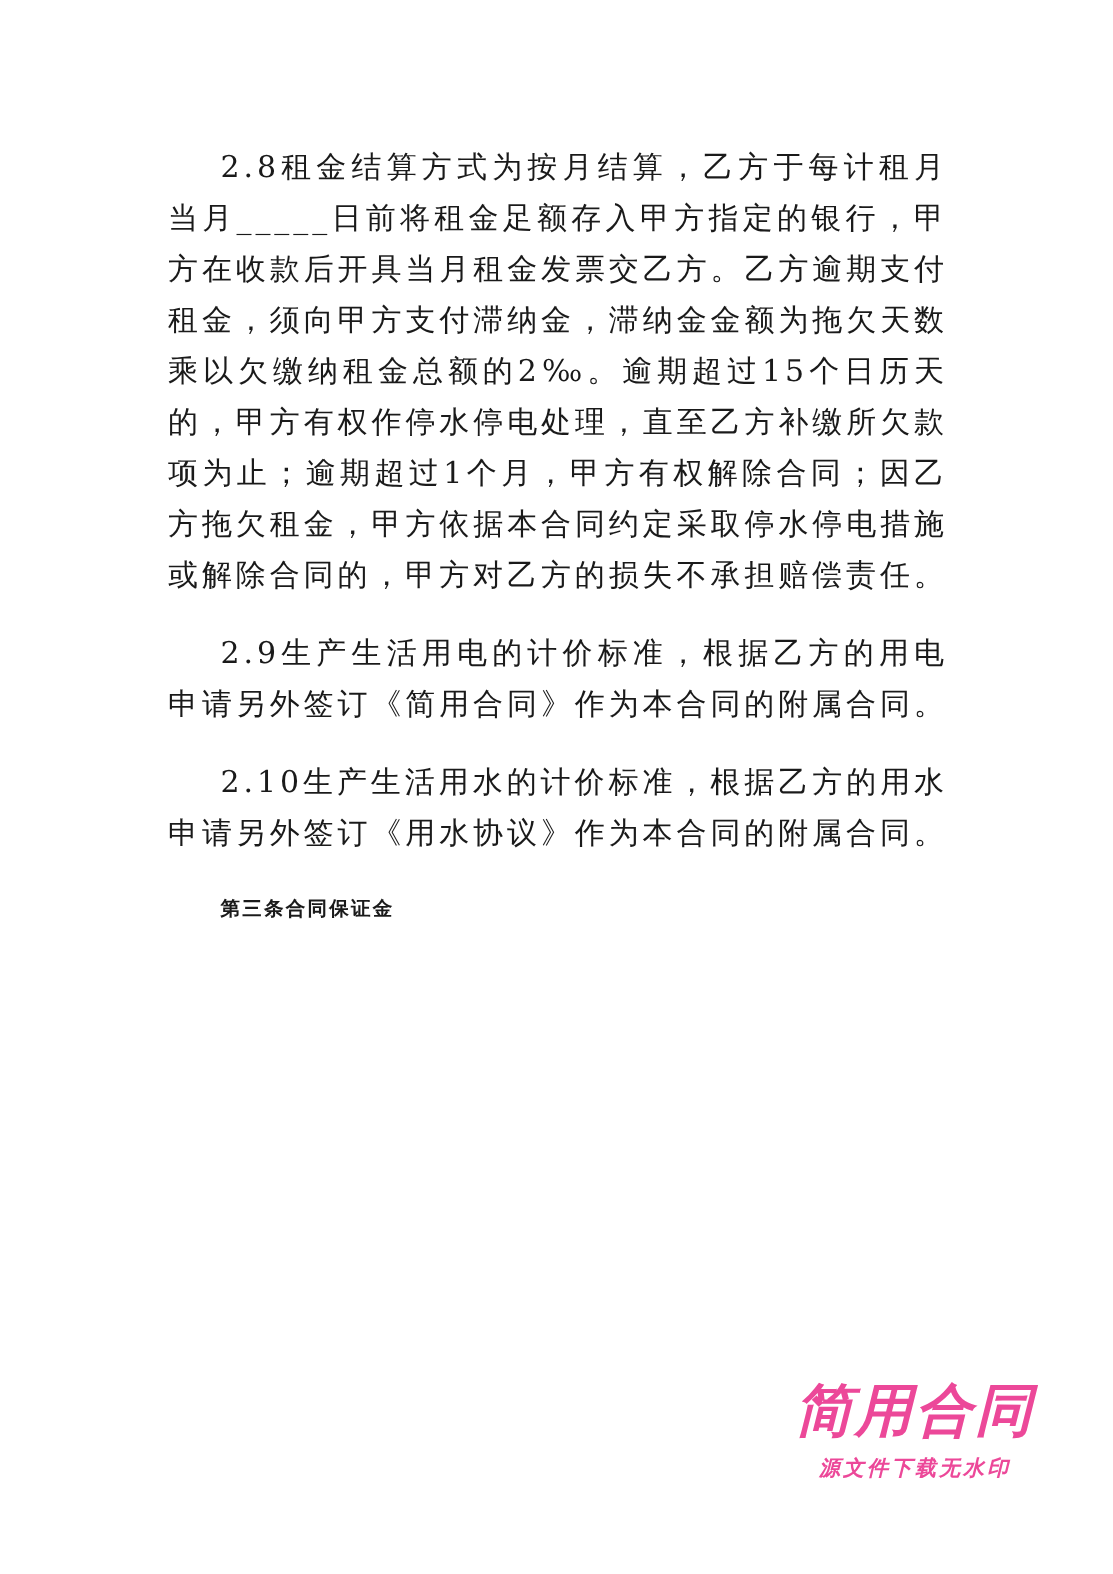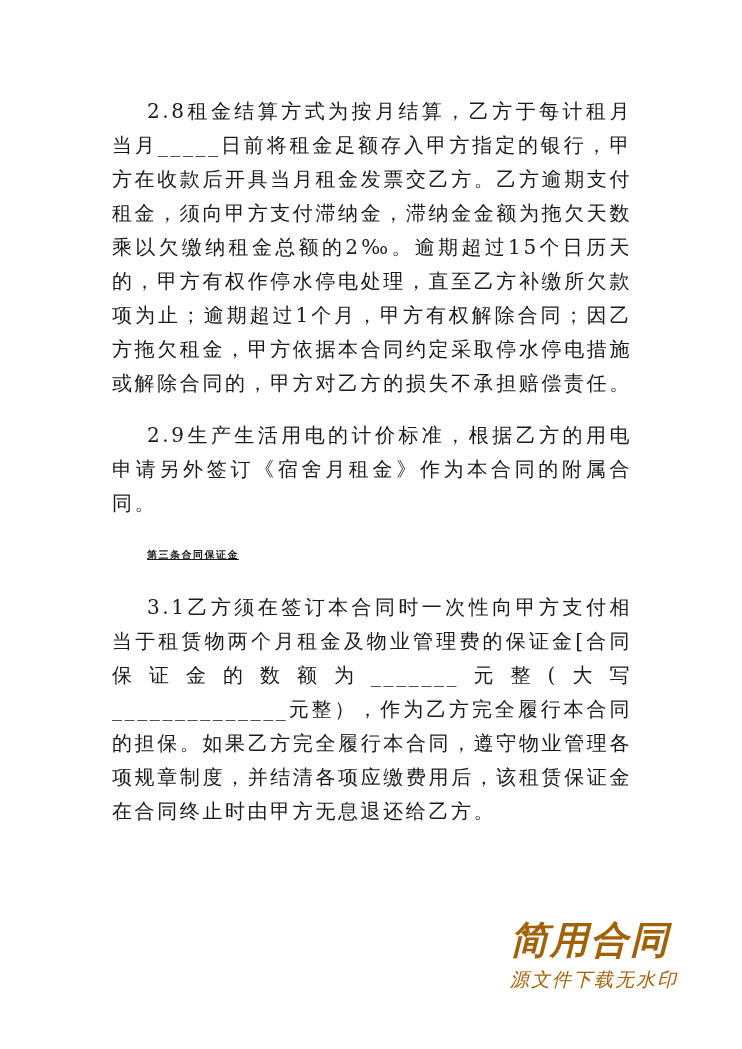--- a/index.html
+++ b/index.html
@@ -19,7 +19,7 @@
 
 <div class="page">
   <p class="p">2.8租金结算方式为按月结算，乙方于每计租月当月_____日前将租金足额存入甲方指定的银行，甲方在收款后开具当月租金发票交乙方。乙方逾期支付租金，须向甲方支付滞纳金，滞纳金金额为拖欠天数乘以欠缴纳租金总额的2‰。逾期超过15个日历天的，甲方有权作停水停电处理，直至乙方补缴所欠款项为止；逾期超过1个月，甲方有权解除合同；因乙方拖欠租金，甲方依据本合同约定采取停水停电措施或解除合同的，甲方对乙方的损失不承担赔偿责任。</p>
-  <p class="p">2.9生产生活用电的计价标准，根据乙方的用电申请另外签订《宿舍月租金》作为本合同的附属合同。</p>
+  <p class="p">2.9生产生活用电的计价标准，根据乙方的用电申请另外签订《简用合同》作为本合同的附属合同。</p>
   <div class="h">第三条合同保证金</div>
   <p class="p">3.1乙方须在签订本合同时一次性向甲方支付相当于租赁物两个月租金及物业管理费的保证金[合同保证金的数额为_______元整(大写______________元整），作为乙方完全履行本合同的担保。如果乙方完全履行本合同，遵守物业管理各项规章制度，并结清各项应缴费用后，该租赁保证金在合同终止时由甲方无息退还给乙方。</p>
 </div>

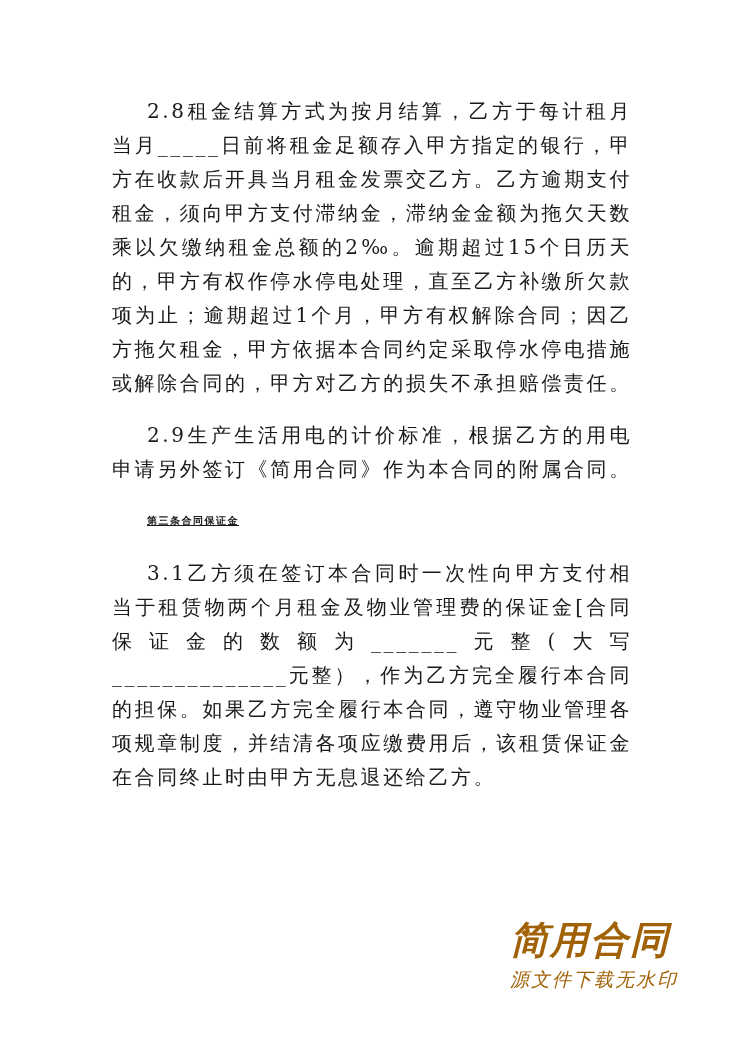--- a/index.html
+++ b/index.html
@@ -20,6 +20,7 @@
 <div class="page">
   <p class="p">2.8租金结算方式为按月结算，乙方于每计租月当月_____日前将租金足额存入甲方指定的银行，甲方在收款后开具当月租金发票交乙方。乙方逾期支付租金，须向甲方支付滞纳金，滞纳金金额为拖欠天数乘以欠缴纳租金总额的2‰。逾期超过15个日历天的，甲方有权作停水停电处理，直至乙方补缴所欠款项为止；逾期超过1个月，甲方有权解除合同；因乙方拖欠租金，甲方依据本合同约定采取停水停电措施或解除合同的，甲方对乙方的损失不承担赔偿责任。</p>
   <p class="p">2.9生产生活用电的计价标准，根据乙方的用电申请另外签订《简用合同》作为本合同的附属合同。</p>
+  <p class="p">2.10生产生活用水的计价标准，根据乙方的用水申请另外签订《用水协议》作为本合同的附属合同。</p>
   <div class="h">第三条合同保证金</div>
   <p class="p">3.1乙方须在签订本合同时一次性向甲方支付相当于租赁物两个月租金及物业管理费的保证金[合同保证金的数额为_______元整(大写______________元整），作为乙方完全履行本合同的担保。如果乙方完全履行本合同，遵守物业管理各项规章制度，并结清各项应缴费用后，该租赁保证金在合同终止时由甲方无息退还给乙方。</p>
 </div>

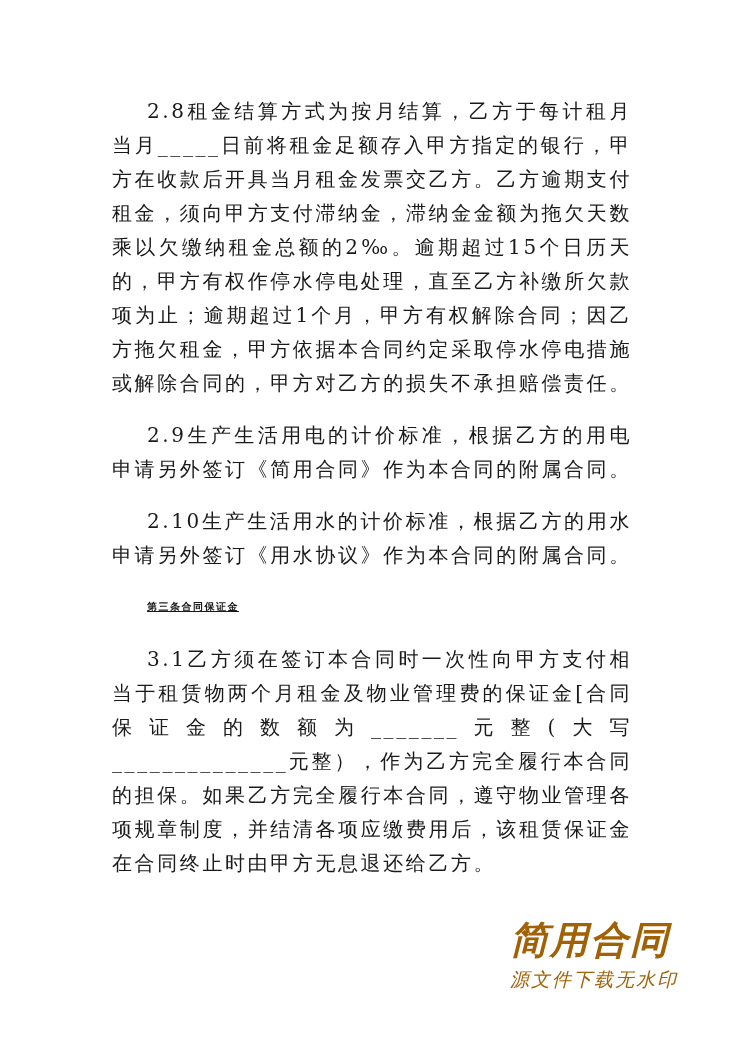--- a/index.html
+++ b/index.html
@@ -9,7 +9,7 @@
     }
     .page { position: absolute; left: 112px; top: 94px; width: 520px; }
     .p { font-size: 20px; line-height: 34px; letter-spacing: 2.6px; text-indent: 35px; margin: 0 0 18px 0; text-align: justify; }
-    .h { font-size: 10px; font-weight: bold; line-height: 34px; letter-spacing: 1.5px; margin: 0 0 18px 35px; text-decoration: underline; }
+    .h { font-size: 13px; font-weight: bold; line-height: 34px; letter-spacing: 1.5px; margin: 0 0 18px 35px; }
     .wm { position: absolute; left: 510px; top: 918px; width: 200px; color: #a16207; font-family: "DejaVu Sans", "Liberation Sans", sans-serif; font-style: italic; }
     .wm .big { font-size: 38px; font-weight: bold; letter-spacing: 2px; line-height: 44px; }
     .wm .small { font-size: 19px; font-weight: normal; letter-spacing: 2px; line-height: 30px; margin-top: 2px; }

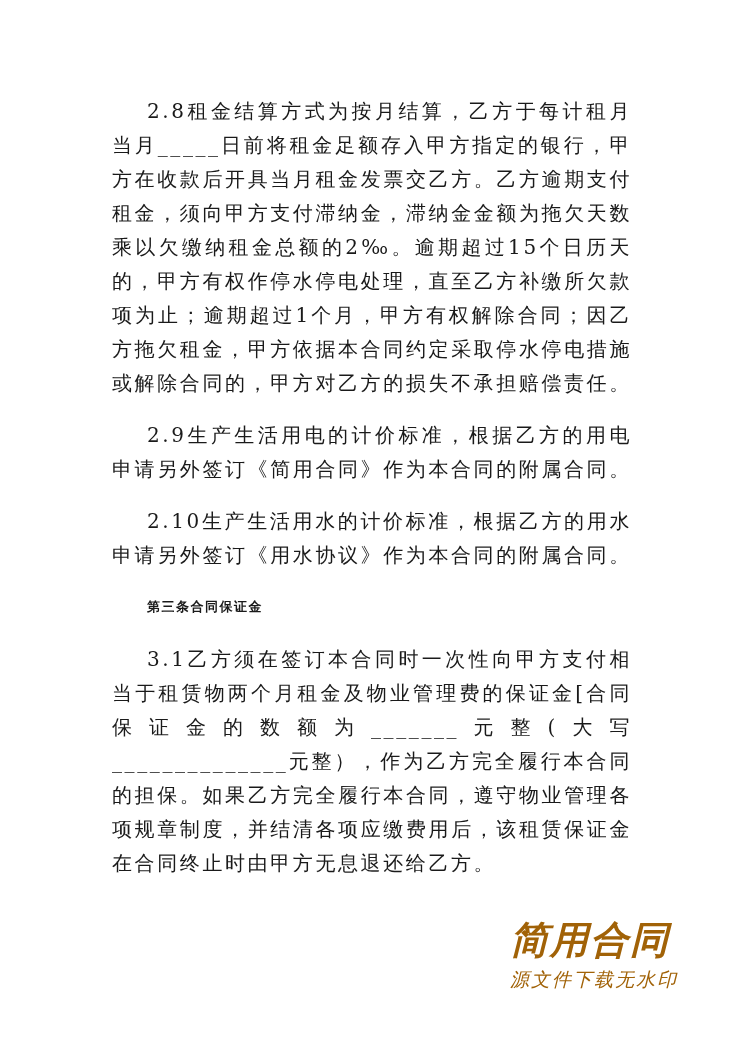--- a/index.html
+++ b/index.html
@@ -22,7 +22,6 @@
   <p class="p">2.9生产生活用电的计价标准，根据乙方的用电申请另外签订《简用合同》作为本合同的附属合同。</p>
   <p class="p">2.10生产生活用水的计价标准，根据乙方的用水申请另外签订《用水协议》作为本合同的附属合同。</p>
   <div class="h">第三条合同保证金</div>
-  <p class="p">3.1乙方须在签订本合同时一次性向甲方支付相当于租赁物两个月租金及物业管理费的保证金[合同保证金的数额为_______元整(大写______________元整），作为乙方完全履行本合同的担保。如果乙方完全履行本合同，遵守物业管理各项规章制度，并结清各项应缴费用后，该租赁保证金在合同终止时由甲方无息退还给乙方。</p>
 </div>
 
 <div class="wm">

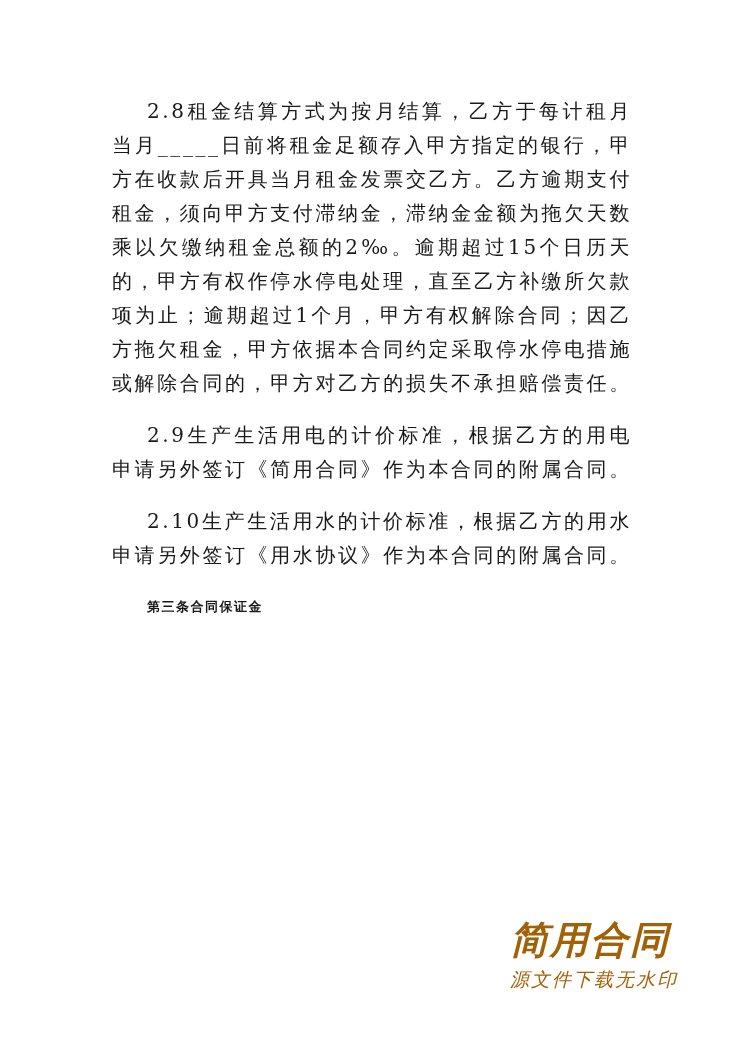--- a/index.html
+++ b/index.html
@@ -10,7 +10,7 @@
     .page { position: absolute; left: 112px; top: 94px; width: 520px; }
     .p { font-size: 20px; line-height: 34px; letter-spacing: 2.6px; text-indent: 35px; margin: 0 0 18px 0; text-align: justify; }
     .h { font-size: 13px; font-weight: bold; line-height: 34px; letter-spacing: 1.5px; margin: 0 0 18px 35px; }
-    .wm { position: absolute; left: 510px; top: 918px; width: 200px; color: #a16207; font-family: "DejaVu Sans", "Liberation Sans", sans-serif; font-style: italic; }
+    .wm { position: absolute; left: 510px; top: 918px; width: 200px; text-align: center; color: #ec4899; font-family: "DejaVu Sans", "Liberation Sans", sans-serif; font-style: italic; }
     .wm .big { font-size: 38px; font-weight: bold; letter-spacing: 2px; line-height: 44px; }
     .wm .small { font-size: 19px; font-weight: normal; letter-spacing: 2px; line-height: 30px; margin-top: 2px; }
   </style>

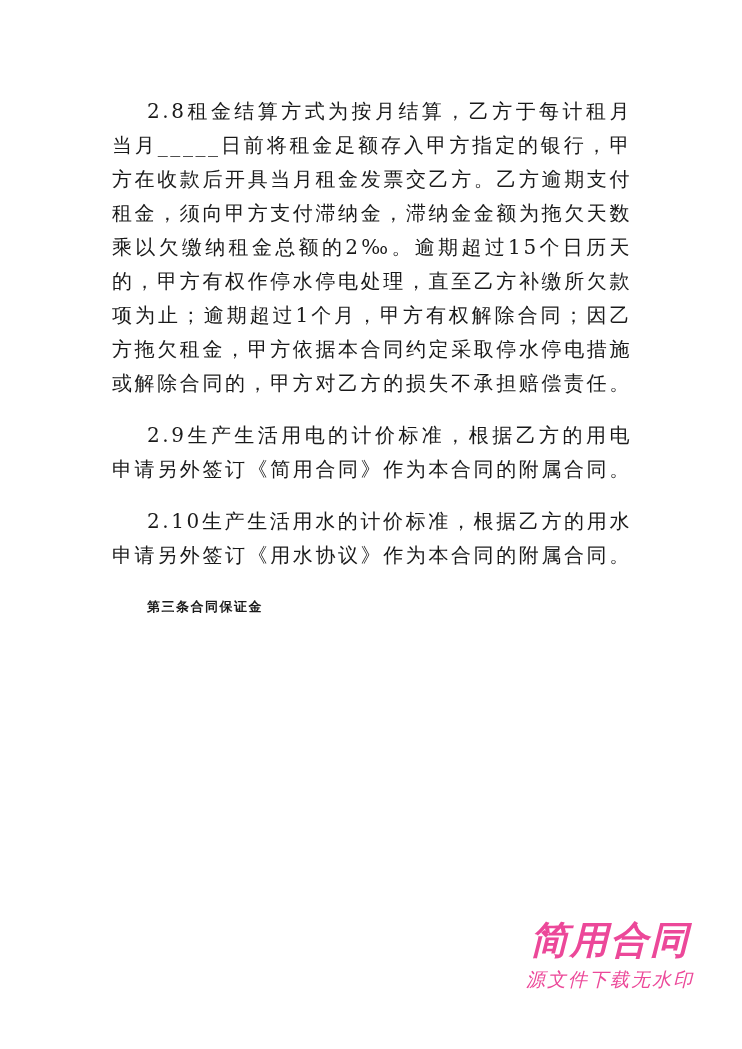--- a/index.html
+++ b/index.html
@@ -12,7 +12,7 @@
     .h { font-size: 13px; font-weight: bold; line-height: 34px; letter-spacing: 1.5px; margin: 0 0 18px 35px; }
     .wm { position: absolute; left: 510px; top: 918px; width: 200px; text-align: center; color: #ec4899; font-family: "DejaVu Sans", "Liberation Sans", sans-serif; font-style: italic; }
     .wm .big { font-size: 38px; font-weight: bold; letter-spacing: 2px; line-height: 44px; }
-    .wm .small { font-size: 19px; font-weight: normal; letter-spacing: 2px; line-height: 30px; margin-top: 2px; }
+    .wm .small { font-size: 14px; font-weight: bold; letter-spacing: 2px; line-height: 30px; margin-top: 2px; }
   </style>
 </head>
 <body>

